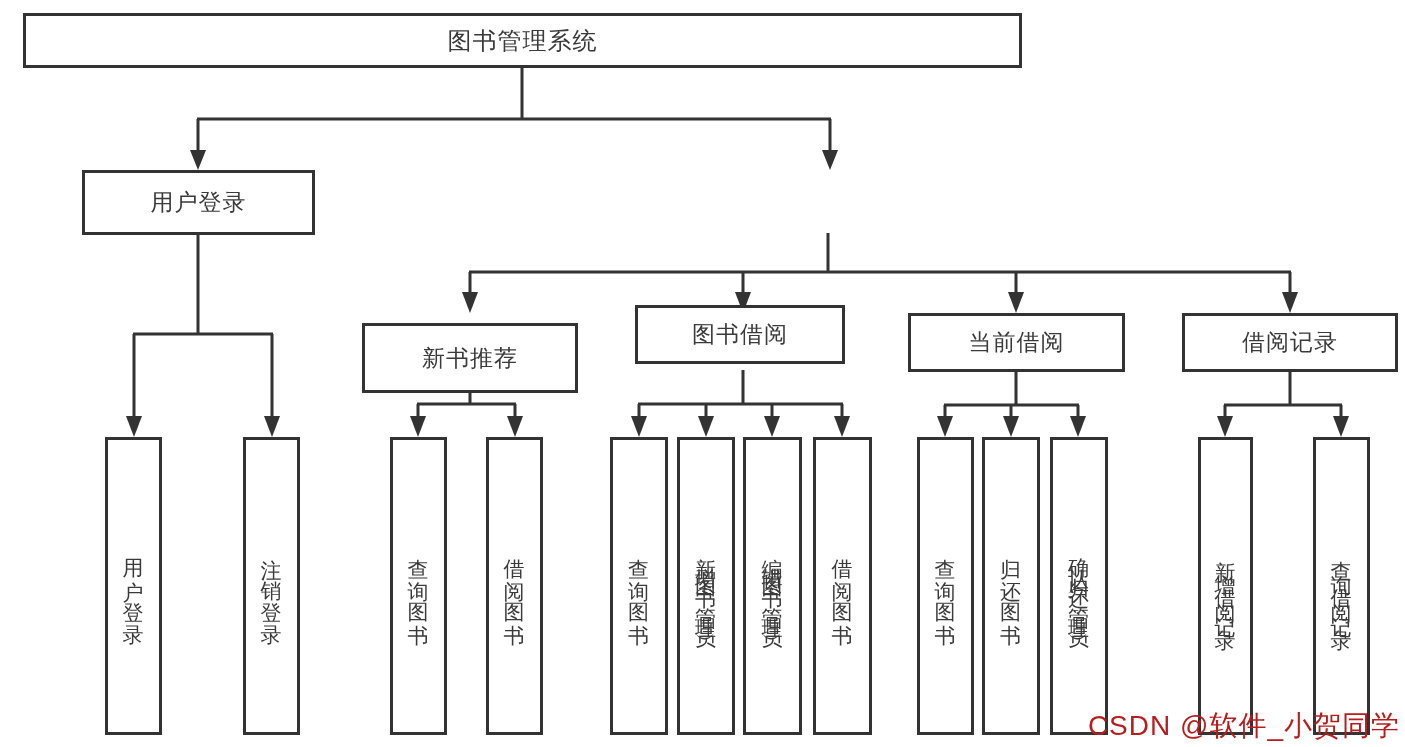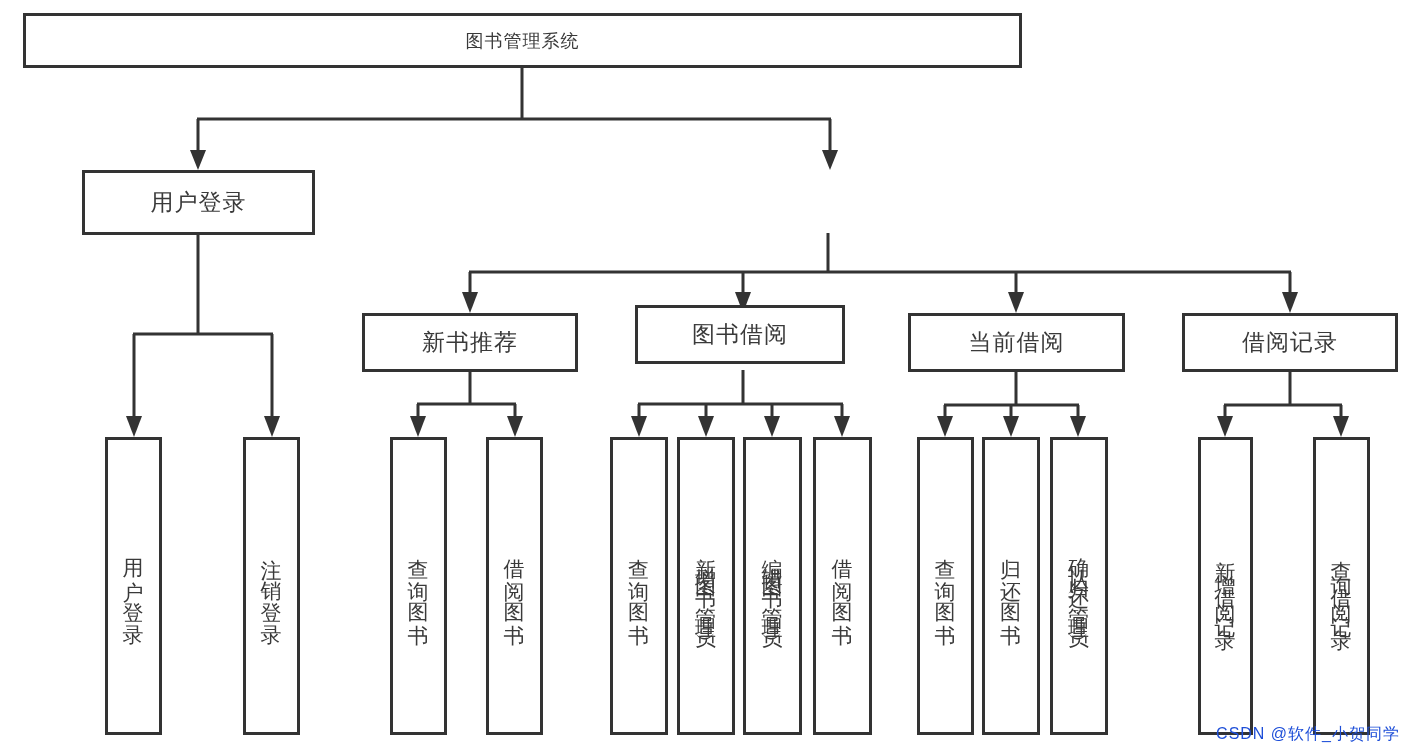--- a/index.html
+++ b/index.html
@@ -26,7 +26,7 @@
     letter-spacing:1px;
     white-space:nowrap;
   }
-  .title-label{font-size:18px;}
+  .title-label{font-size:24px;}
   .vbox{height:298px;}
   .vlabel{
     writing-mode:vertical-rl;

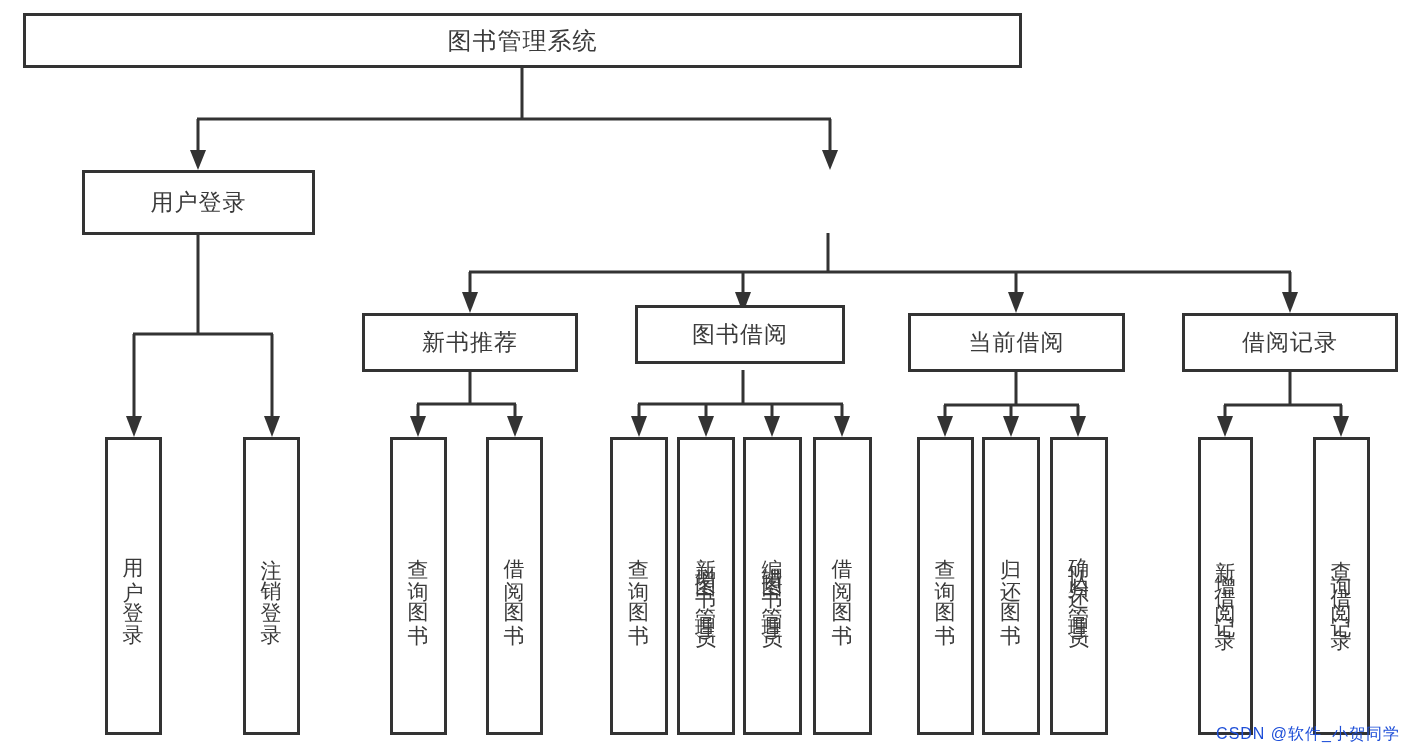--- a/index.html
+++ b/index.html
@@ -109,7 +109,7 @@
     <span class="hlabel">用户登录</span>
   </div>
 
-  <div class="node" style="left:362px;top:313px;width:216px;height:59px">
+  <div class="node" style="left:362px;top:323px;width:216px;height:70px">
     <span class="hlabel">新书推荐</span>
   </div>
   <div class="node" style="left:635px;top:305px;width:210px;height:59px">

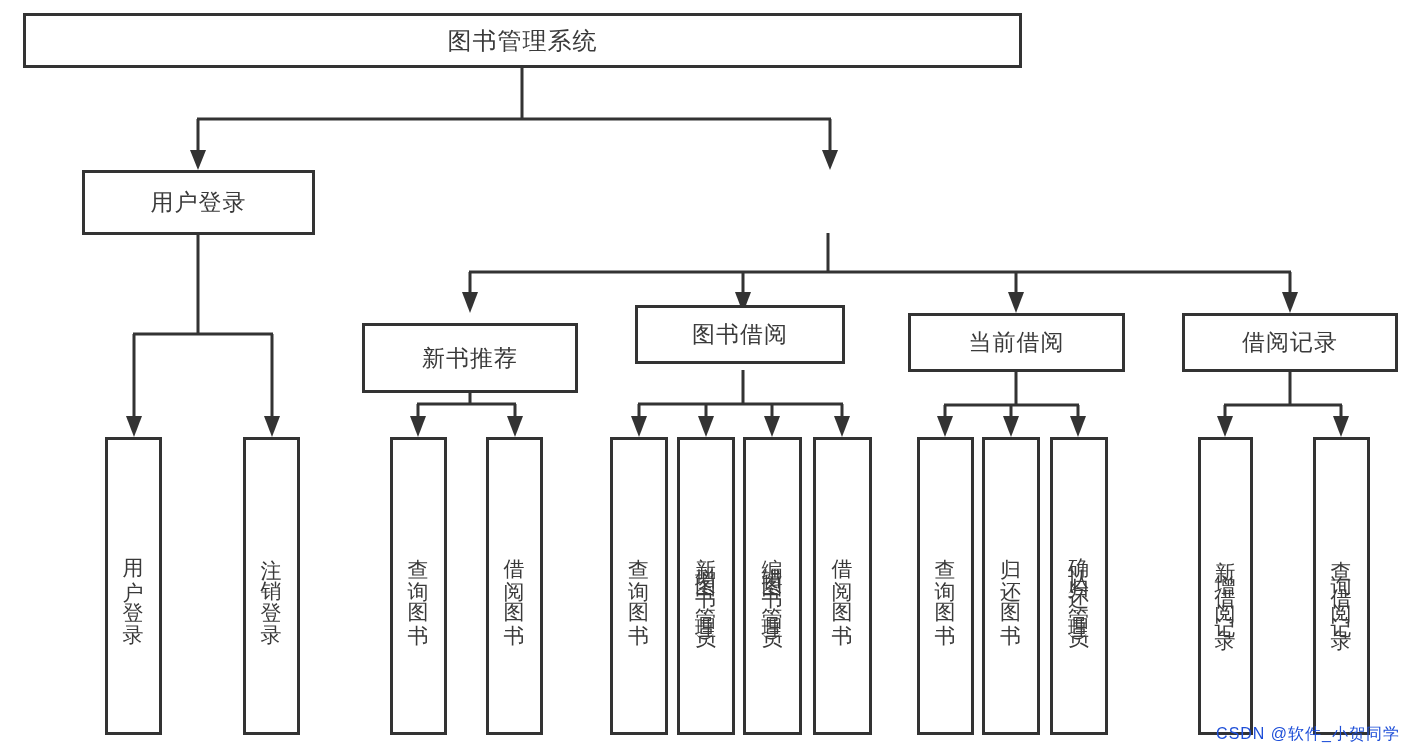--- a/index.html
+++ b/index.html
@@ -42,8 +42,8 @@
     position:absolute;
     right:5px;
     bottom:2px;
-    font-size:16px;
-    color:#1d4ed8;
+    font-size:28px;
+    color:#b91c1c;
     letter-spacing:1px;
     white-space:nowrap;
     z-index:5;

